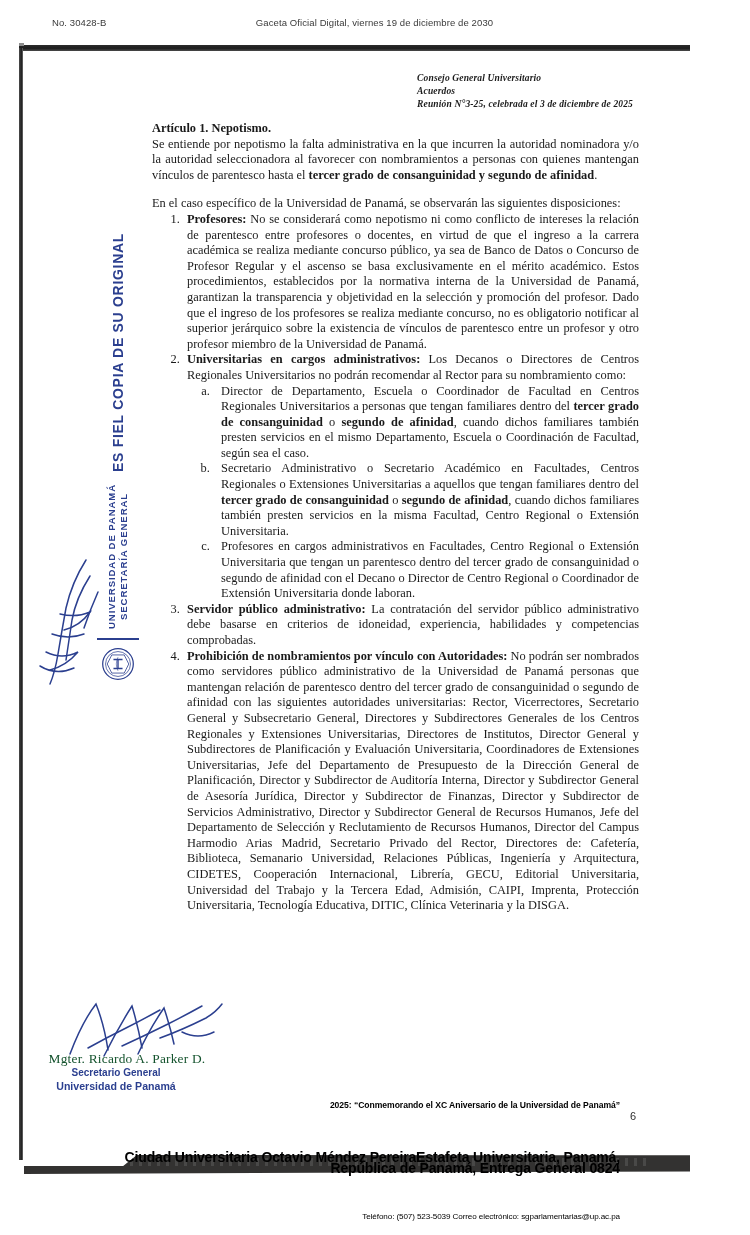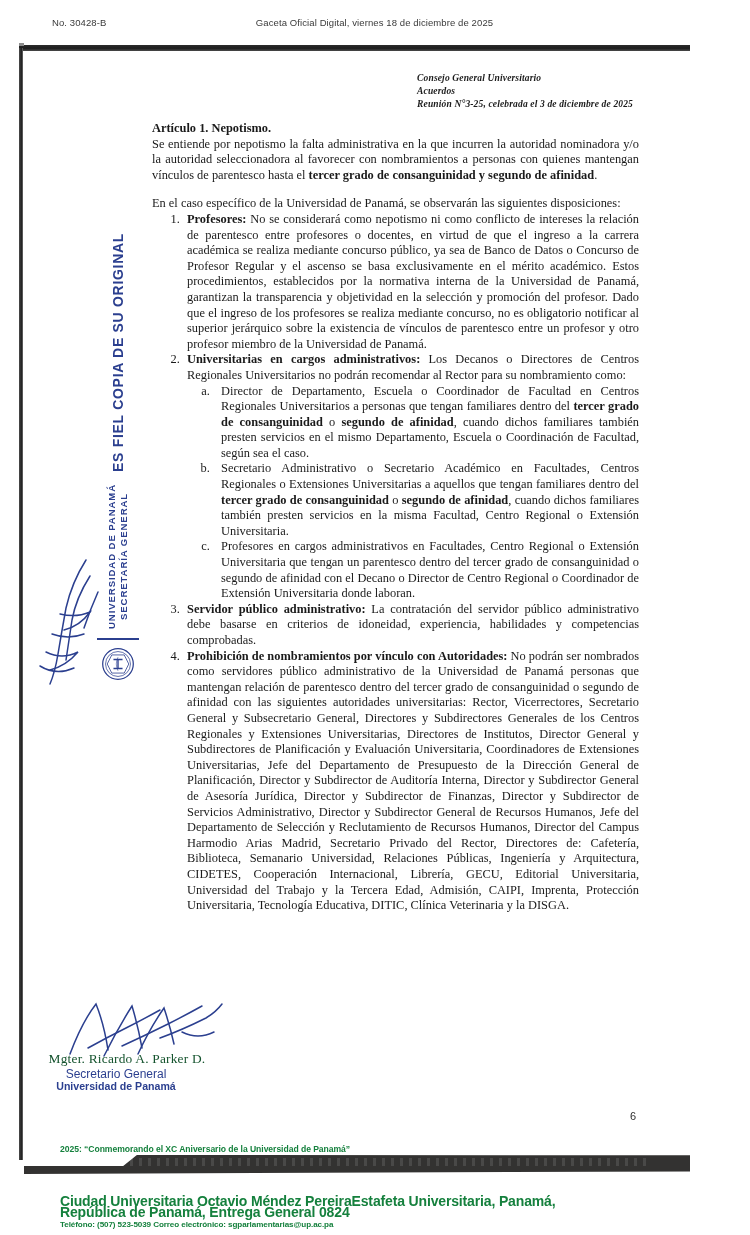--- a/index.html
+++ b/index.html
@@ -273,7 +273,7 @@
 
   <div class="gaceta-head">
     <span class="gh-left">No. 30428-B</span>
-    <span class="gh-mid">Gaceta Oficial Digital, viernes 18 de diciembre de 2025</span>
+    <span class="gh-mid">Gaceta Oficial Digital, viernes 19 de diciembre de 2030</span>
     <span class="gh-right">6</span>
   </div>
 

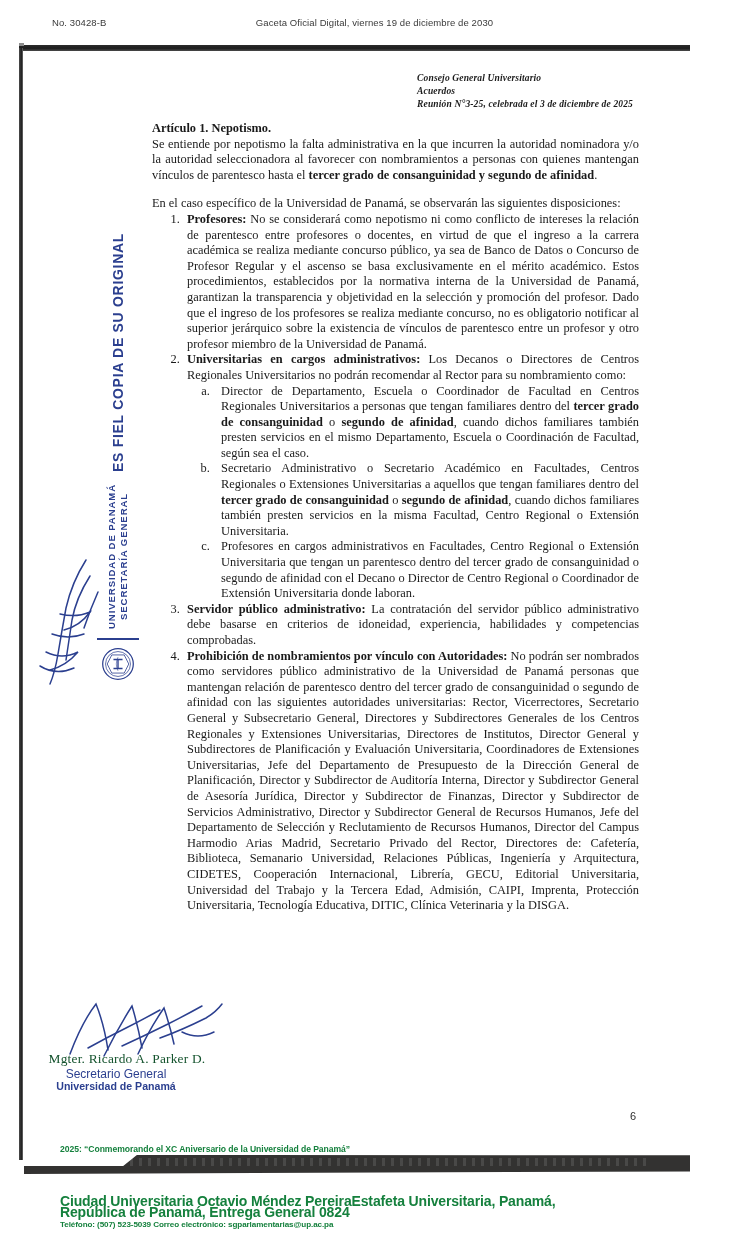--- a/index.html
+++ b/index.html
@@ -228,8 +228,8 @@
     top: 66px;
     width: 188px;
     font-family: "Liberation Sans", sans-serif;
-    font-size: 12px;
-    font-weight: normal;
+    font-size: 10px;
+    font-weight: bold;
     color: #2b3f8f;
   }
   .sig-org {

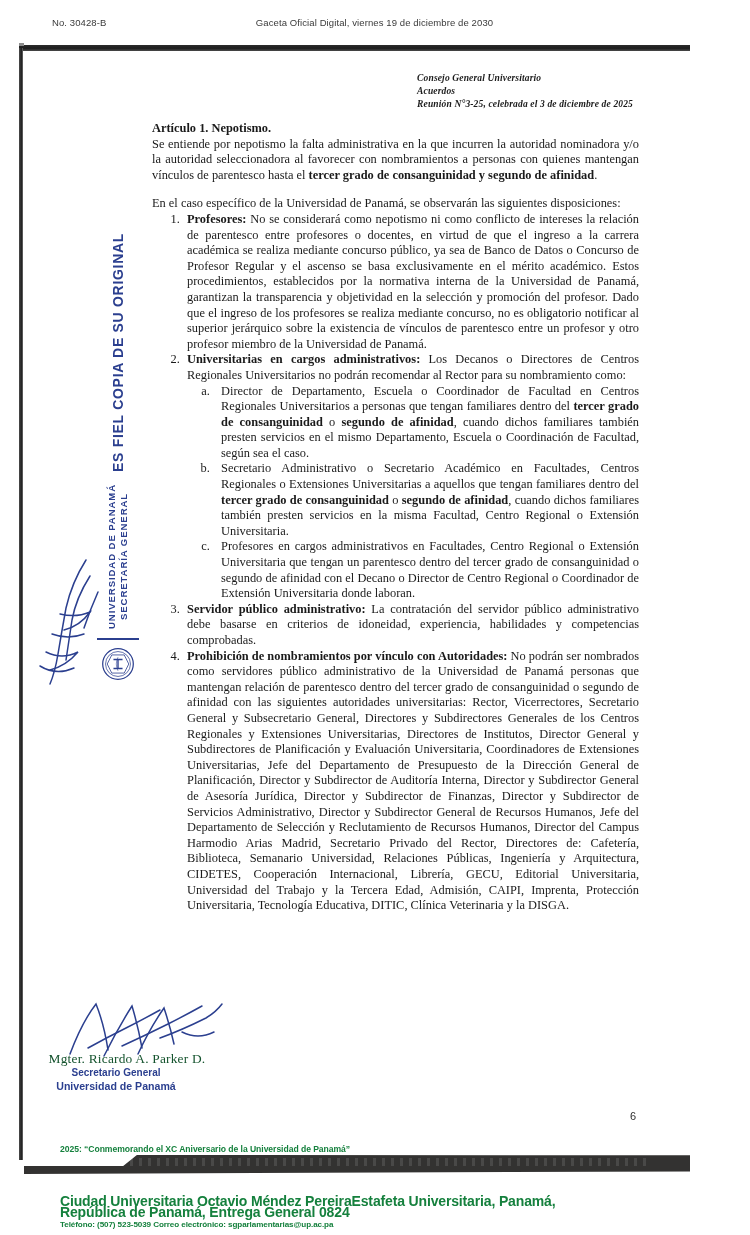--- a/index.html
+++ b/index.html
@@ -247,11 +247,11 @@
   .footer {
     position: absolute;
     left: 60px;
-    top: 1144px;
+    top: 1100px;
     width: 560px;
-    text-align: left;
-    font-family: "Liberation Sans", sans-serif;
-    color: #15803d;
+    text-align: right;
+    font-family: "Liberation Sans", sans-serif;
+    color: #000000;
     line-height: 11.6px;
   }
   .footer .f1 { font-size: 8.6px; font-weight: bold; letter-spacing: -0.05px; }

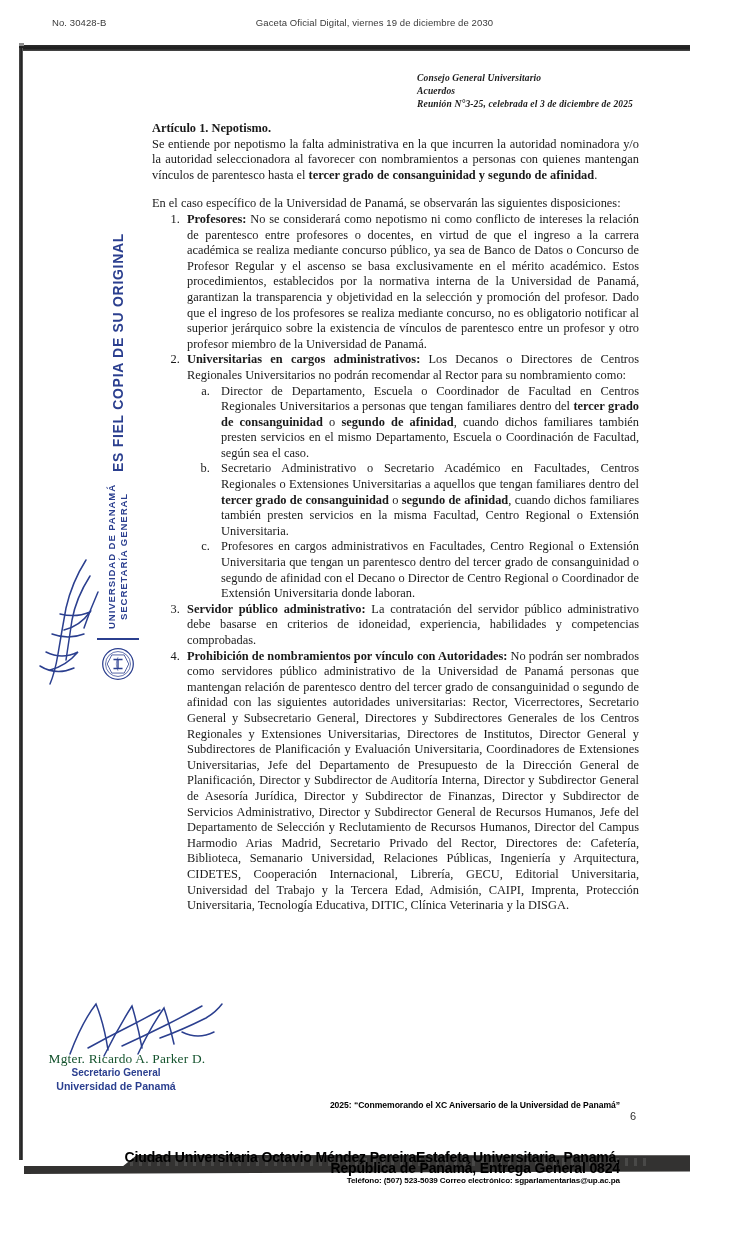--- a/index.html
+++ b/index.html
@@ -256,7 +256,7 @@
   }
   .footer .f1 { font-size: 8.6px; font-weight: bold; letter-spacing: -0.05px; }
   .footer .f2 { font-size: 14px; font-weight: bold; letter-spacing: -0.15px; margin-top: 40px; }
-  .footer .f3 { font-size: 8.1px; font-weight: bold; letter-spacing: -0.1px; }
+  .footer .f3 { font-size: 8.1px; font-weight: normal; letter-spacing: -0.1px; margin-top: 36px; }
   .footer-page {
     position: absolute;
     left: 630px;

